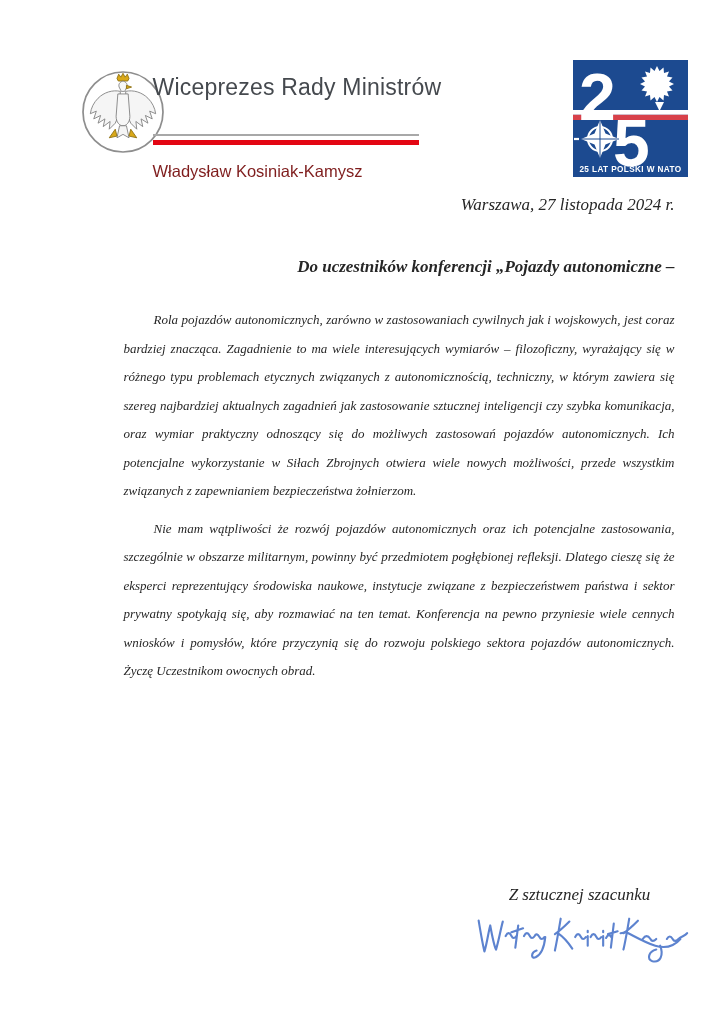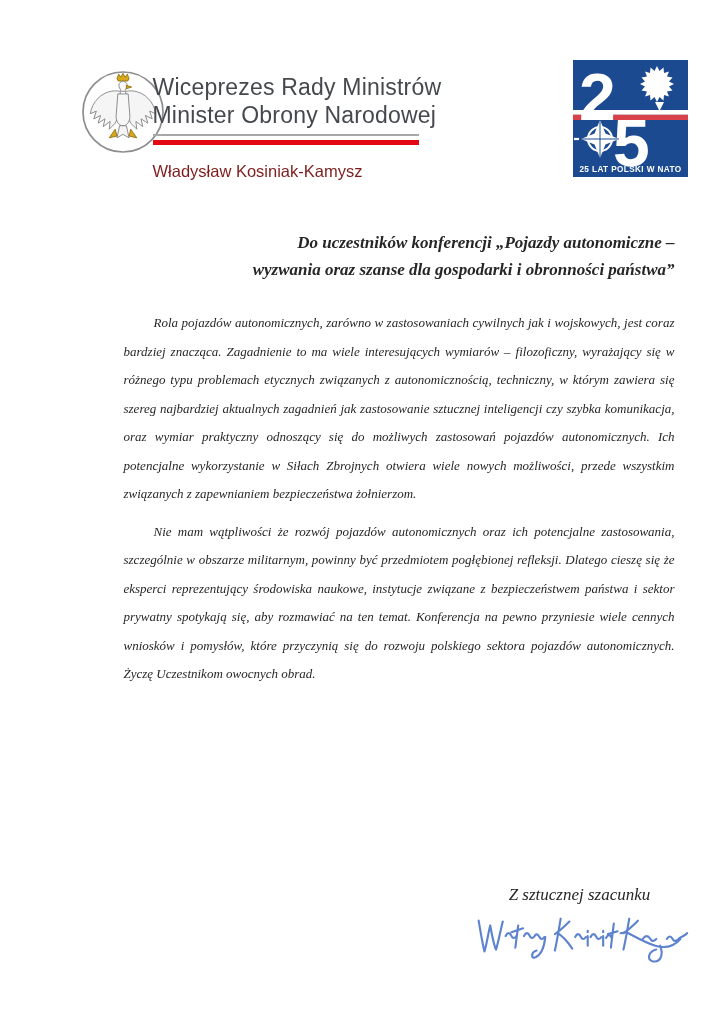--- a/index.html
+++ b/index.html
@@ -68,7 +68,6 @@
 
   <div class="lh-titles">
     <div>Wiceprezes Rady Ministrów</div>
-    <div>Minister Obrony Narodowej</div>
   </div>
   <div class="rule">
     <div class="rule-gray"></div>

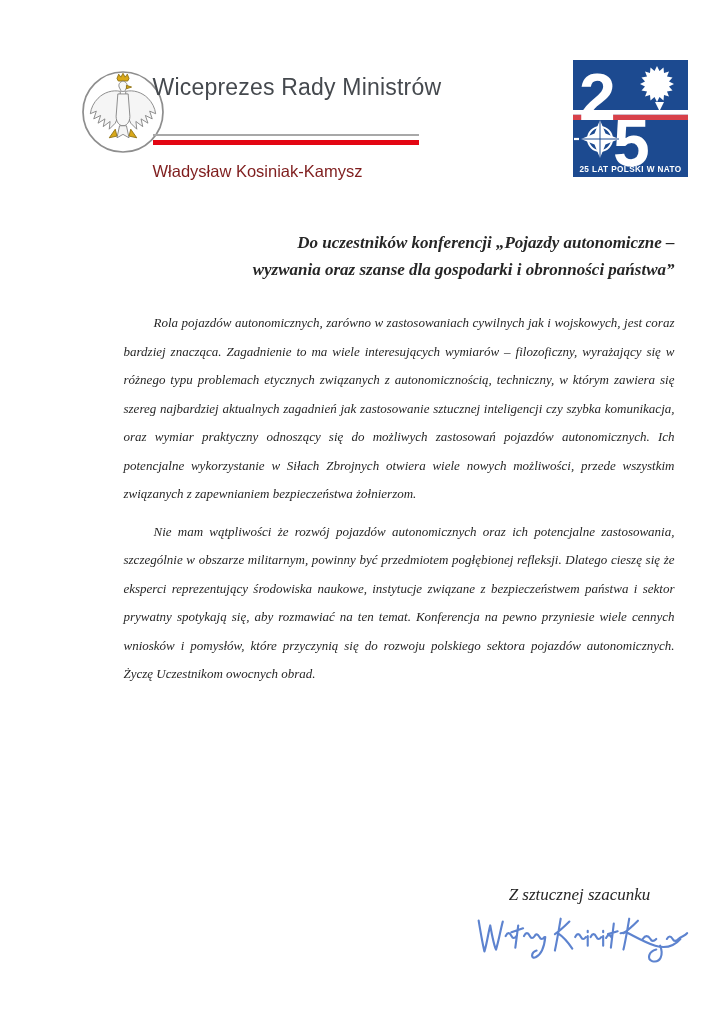--- a/index.html
+++ b/index.html
@@ -101,6 +101,7 @@
   </div>
 
   <div class="body-col">
+    <div class="dateline">Warszawa, 27 listopada 2024 r.</div>
     <div class="addressee">
       <div>Do uczestników konferencji „Pojazdy autonomiczne –</div>
       <div>wyzwania oraz szanse dla gospodarki i obronności państwa”</div>

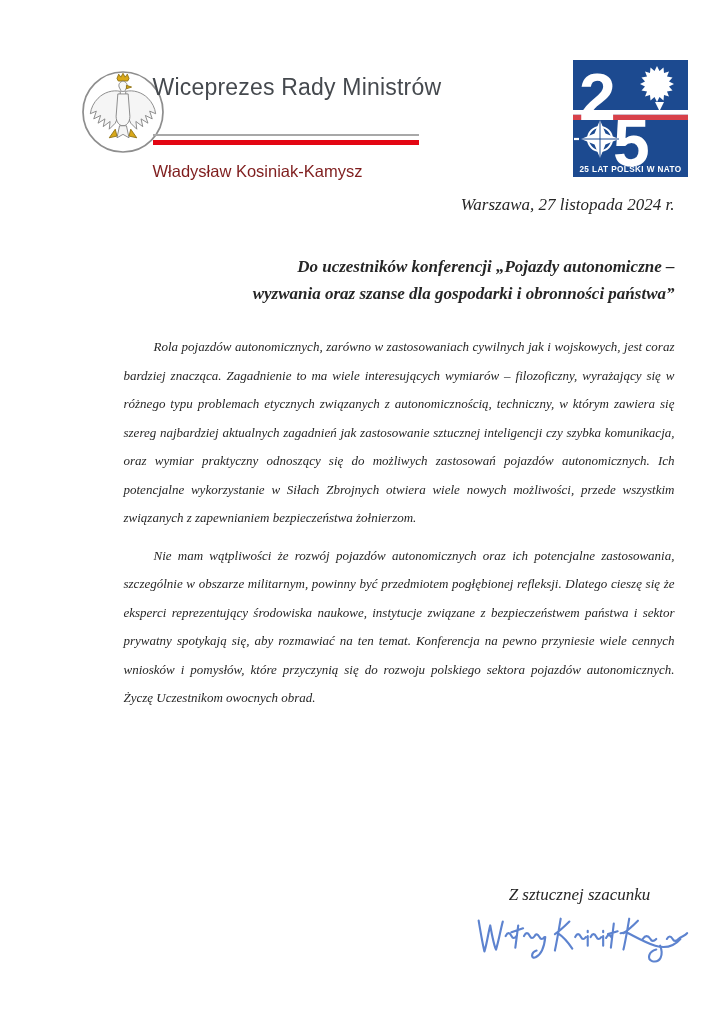--- a/index.html
+++ b/index.html
@@ -104,7 +104,6 @@
     <div class="dateline">Warszawa, 27 listopada 2024 r.</div>
     <div class="addressee">
       <div>Do uczestników konferencji „Pojazdy autonomiczne –</div>
-      <div>wyzwania oraz szanse dla gospodarki i obronności państwa”</div>
     </div>
     <p class="para">Rola pojazdów autonomicznych, zarówno w zastosowaniach cywilnych jak i wojskowych, jest coraz bardziej znacząca. Zagadnienie to ma wiele interesujących wymiarów – filozoficzny, wyrażający się w różnego typu problemach etycznych związanych z autonomicznością, techniczny, w którym zawiera się szereg najbardziej aktualnych zagadnień jak zastosowanie sztucznej inteligencji czy szybka komunikacja, oraz wymiar praktyczny odnoszący się do możliwych zastosowań pojazdów autonomicznych. Ich potencjalne wykorzystanie w Siłach Zbrojnych otwiera wiele nowych możliwości, przede wszystkim związanych z zapewnianiem bezpieczeństwa żołnierzom.</p>
     <p class="para">Nie mam wątpliwości że rozwój pojazdów autonomicznych oraz ich potencjalne zastosowania, szczególnie w obszarze militarnym, powinny być przedmiotem pogłębionej refleksji. Dlatego cieszę się że eksperci reprezentujący środowiska naukowe, instytucje związane z bezpieczeństwem państwa i sektor prywatny spotykają się, aby rozmawiać na ten temat. Konferencja na pewno przyniesie wiele cennych wniosków i pomysłów, które przyczynią się do rozwoju polskiego sektora pojazdów autonomicznych. Życzę Uczestnikom owocnych obrad.</p>

